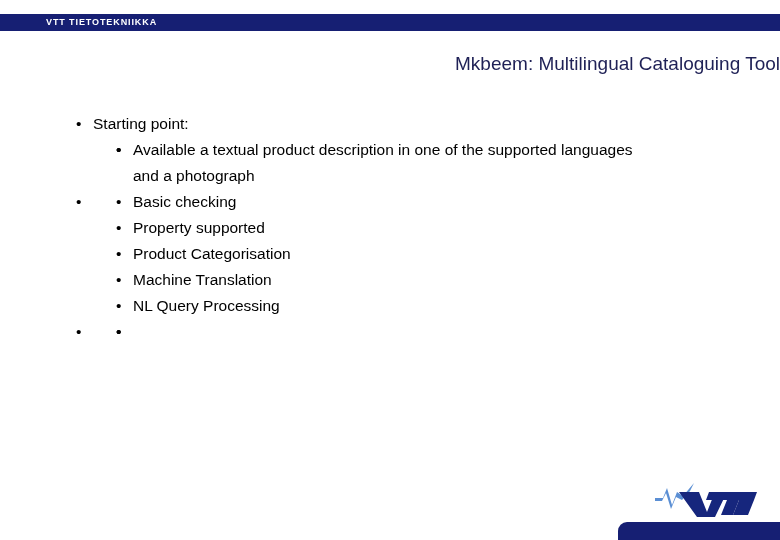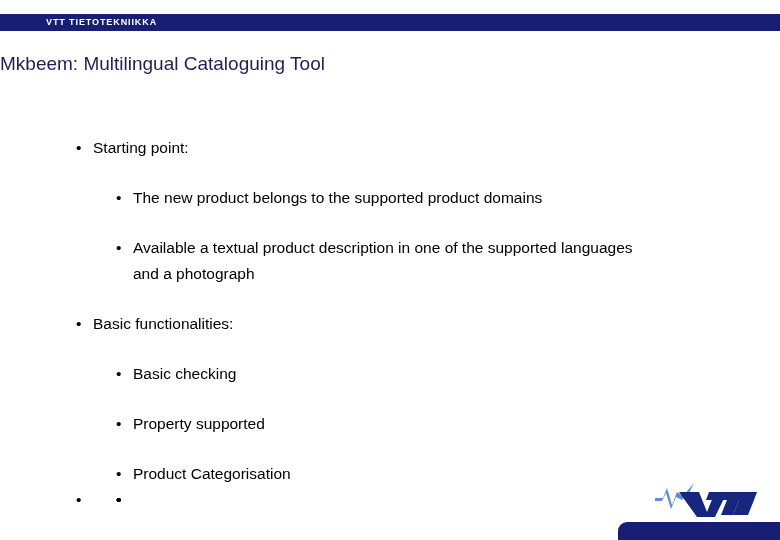--- a/index.html
+++ b/index.html
@@ -53,7 +53,7 @@
     left: 0;
     top: 52px;
     width: 780px;
-    text-align: left;
+    text-align: right;
     font-size: 19px;
     color: #1f2156;
     line-height: 24px;

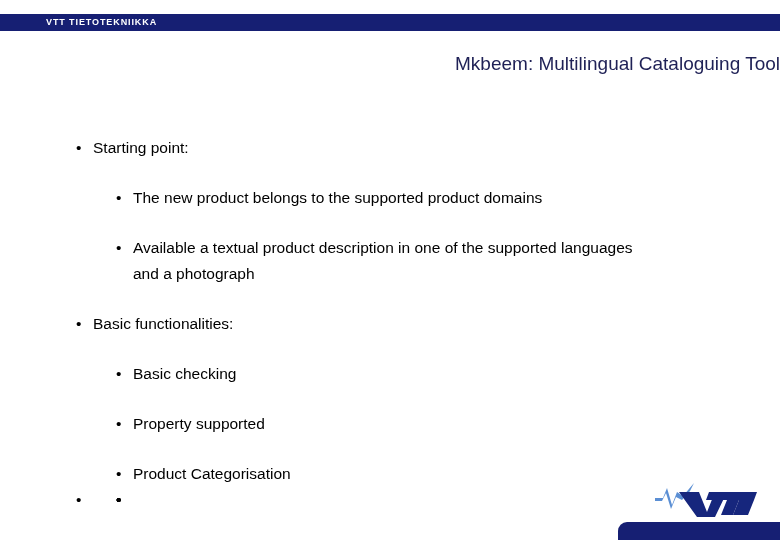--- a/index.html
+++ b/index.html
@@ -90,7 +90,6 @@
   .bullet-row.lvl2 > .bullet-mark { left: 116px; }
   .bullet-text {
     display: block;
-    margin-top: 24px;
   }
   .accent-red {
     color: #cc0000;

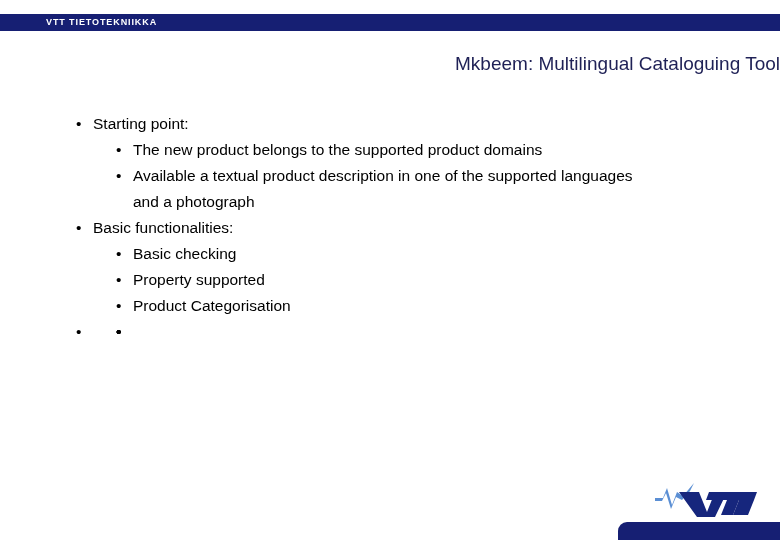--- a/index.html
+++ b/index.html
@@ -135,7 +135,6 @@
 
     <div class="bullet-row lvl2">
       <span class="bullet-mark">•</span>
-      <span class="bullet-text">The new product belongs to the supported product domains</span>
     </div>
 
     <div class="bullet-row lvl2">

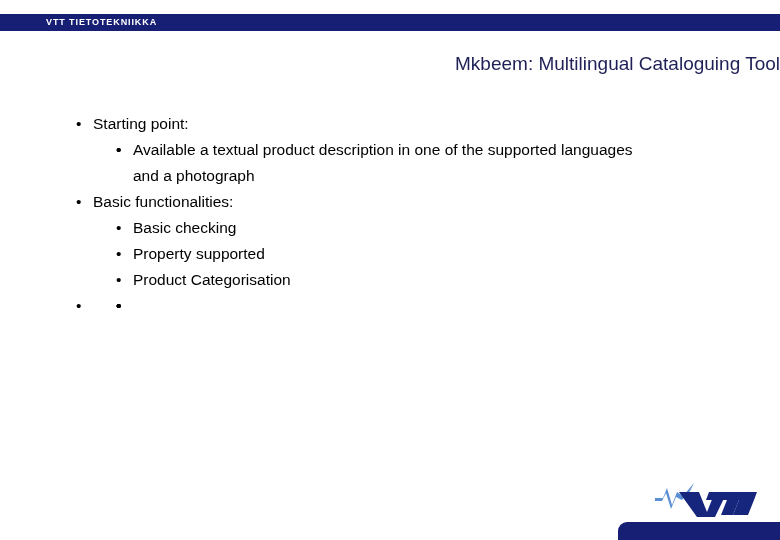--- a/index.html
+++ b/index.html
@@ -144,7 +144,6 @@
 
     <div class="bullet-row lvl1">
       <span class="bullet-mark">•</span>
-      <span class="bullet-text">Basic functionalities:</span>
     </div>
 
     <div class="bullet-row lvl2">

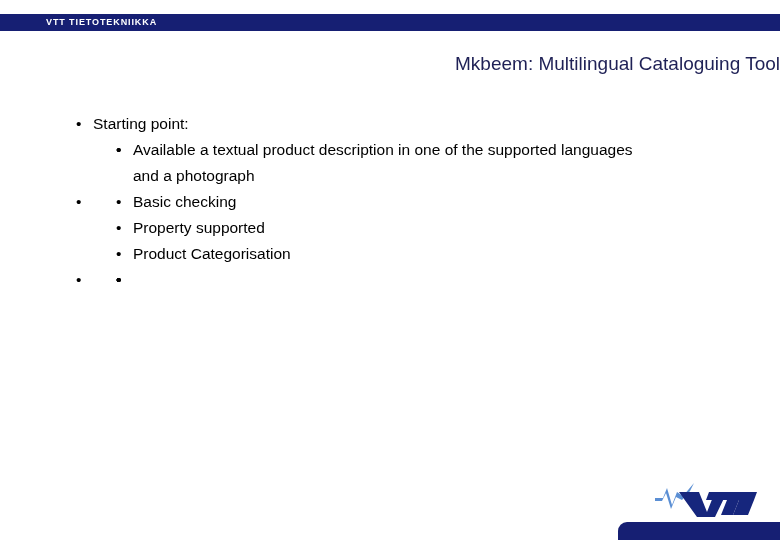--- a/index.html
+++ b/index.html
@@ -163,6 +163,7 @@
 
     <div class="bullet-row lvl2">
       <span class="bullet-mark">•</span>
+      <span class="bullet-text">Machine Translation</span>
     </div>
 
     <div class="bullet-row lvl2">

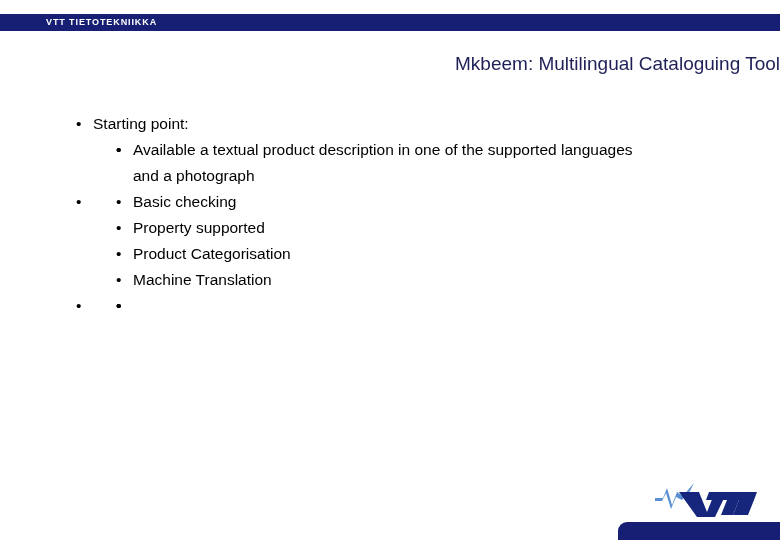--- a/index.html
+++ b/index.html
@@ -168,6 +168,7 @@
 
     <div class="bullet-row lvl2">
       <span class="bullet-mark">•</span>
+      <span class="bullet-text">NL Query Processing</span>
     </div>
 
     <div class="bullet-row lvl1">

